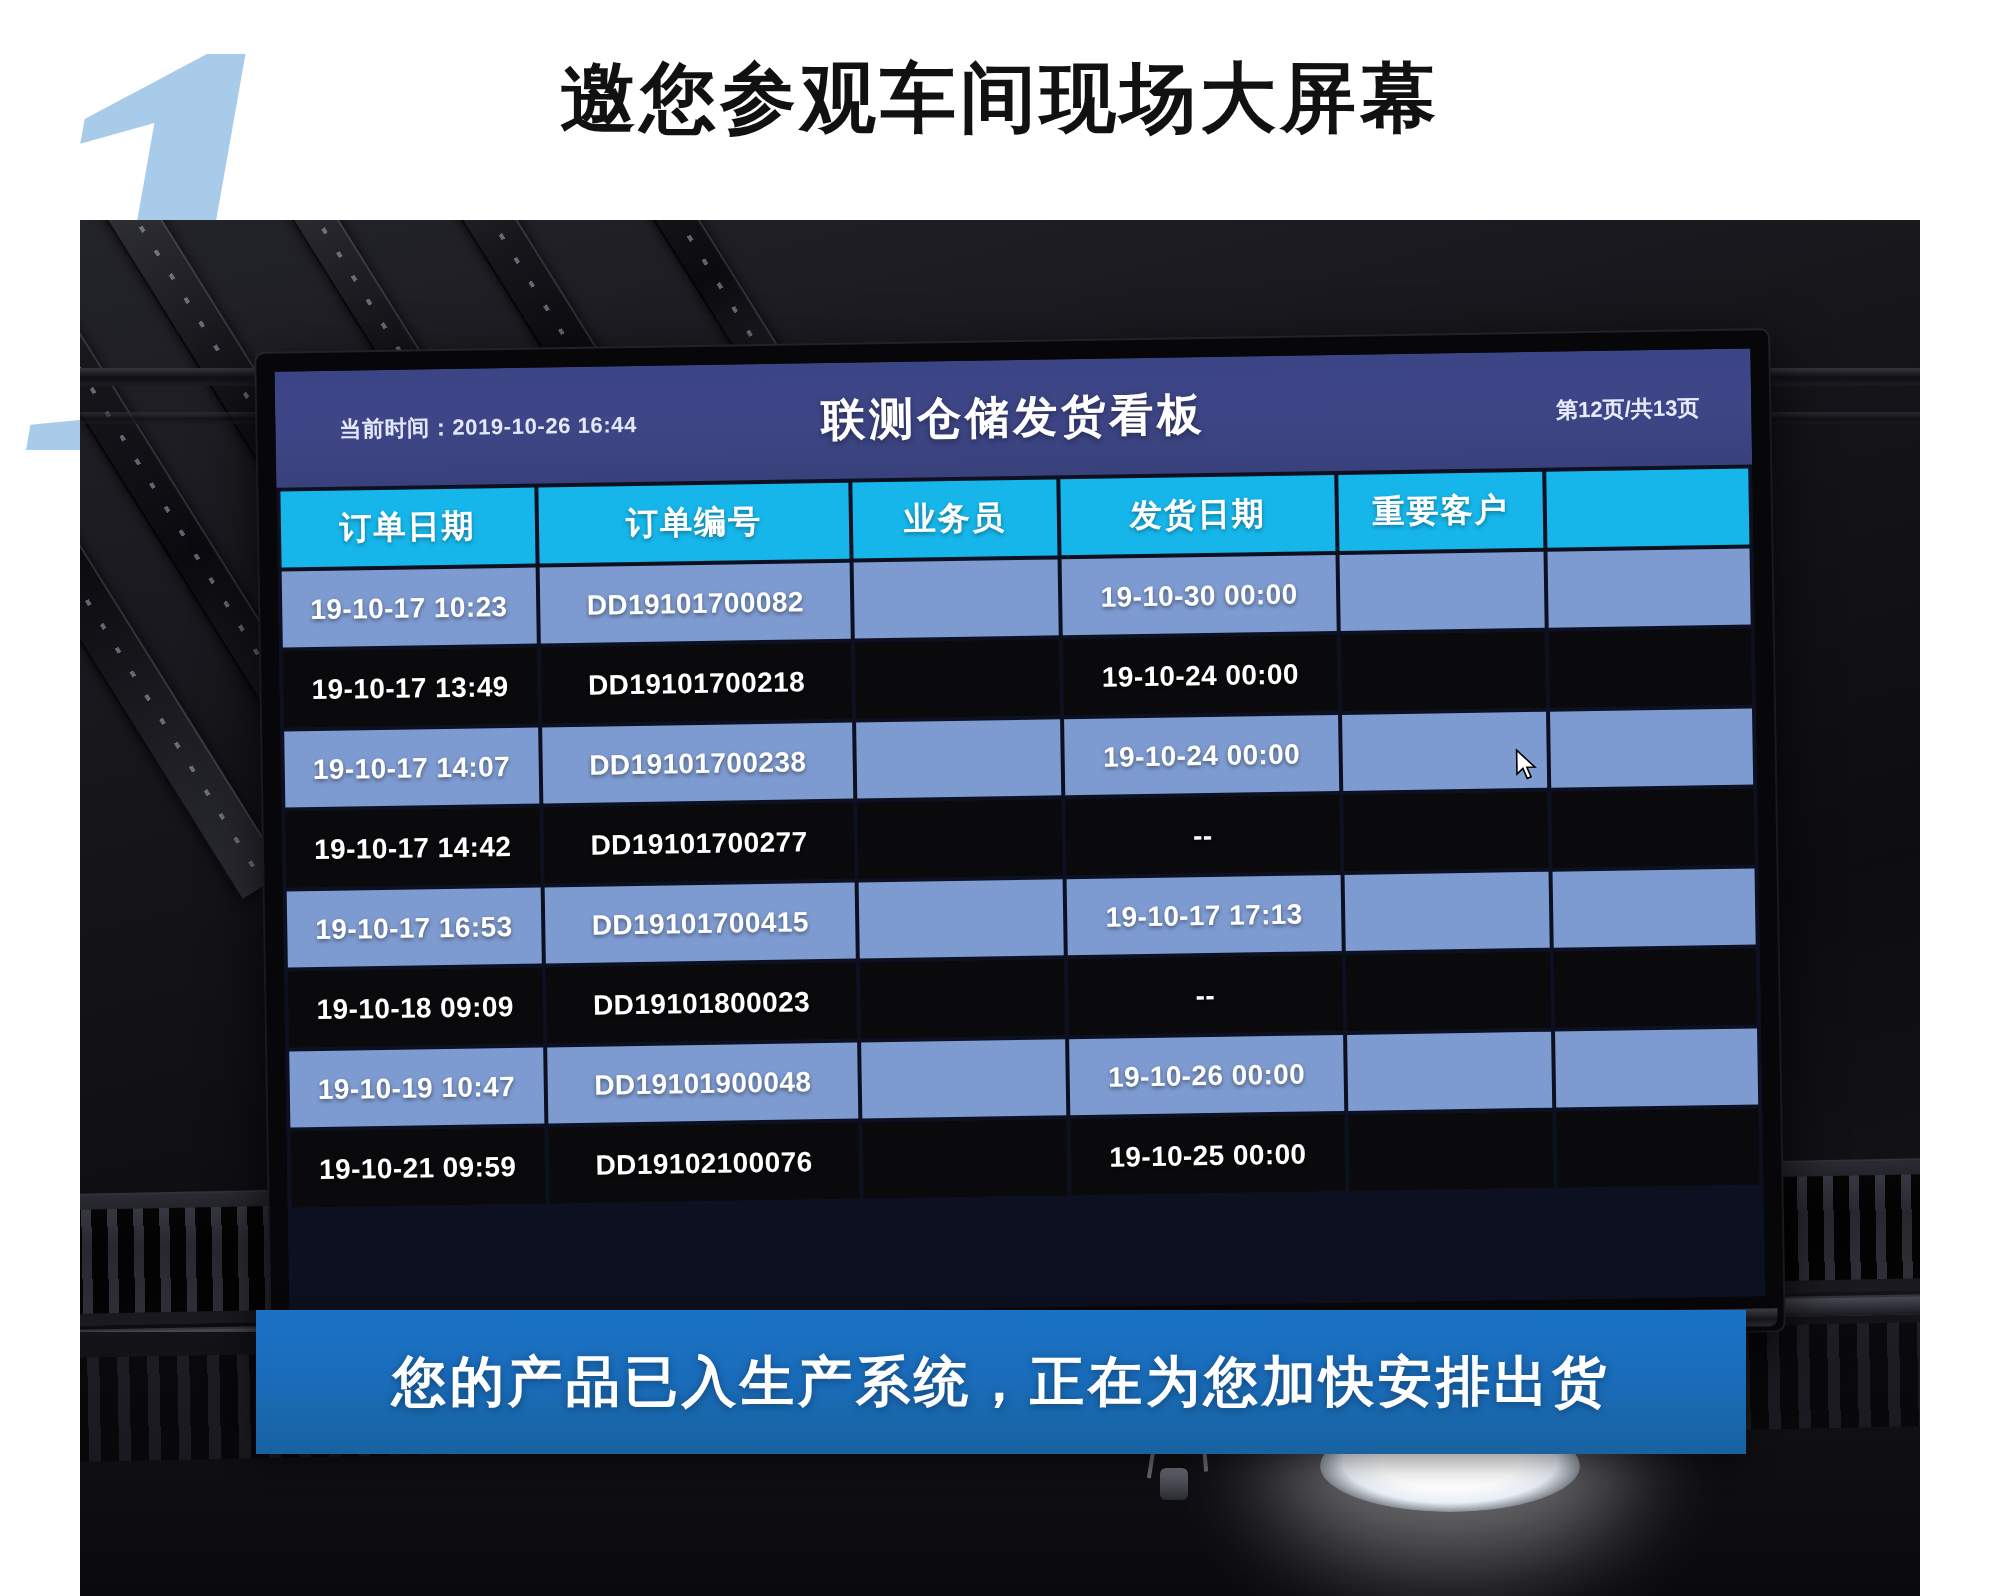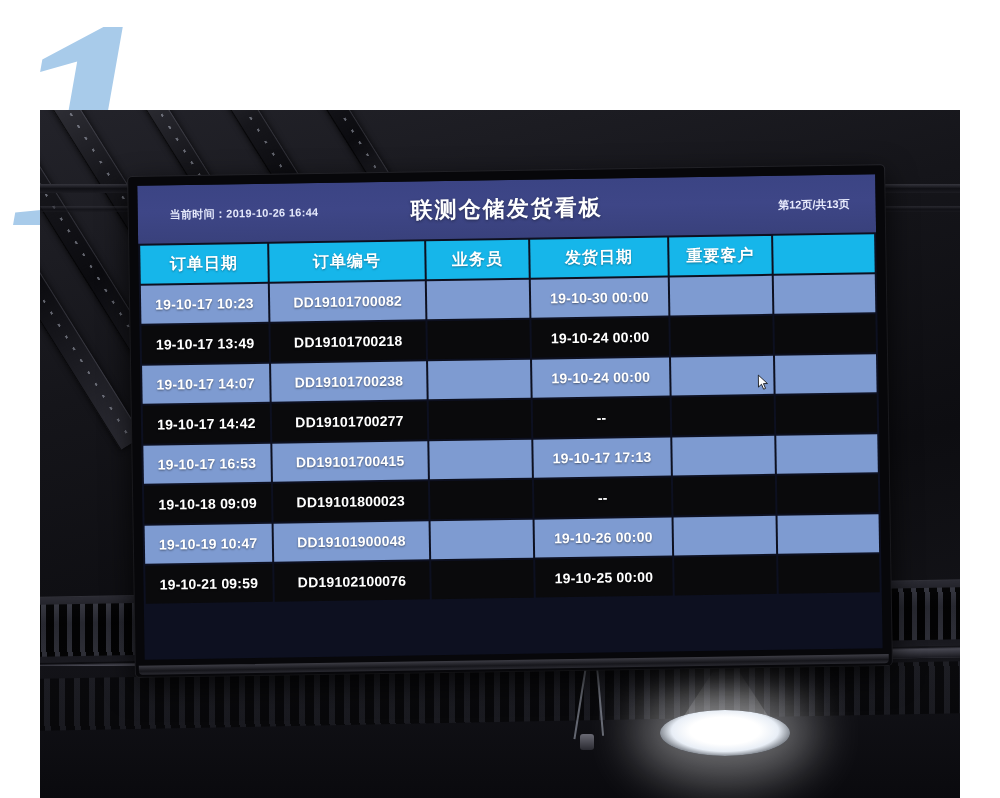--- a/index.html
+++ b/index.html
@@ -230,6 +230,7 @@
 
   <div class="deco-numeral">1</div>
 
+  <div class="headline">邀您参观车间现场大屏幕</div>
 
   <div class="photo">
 

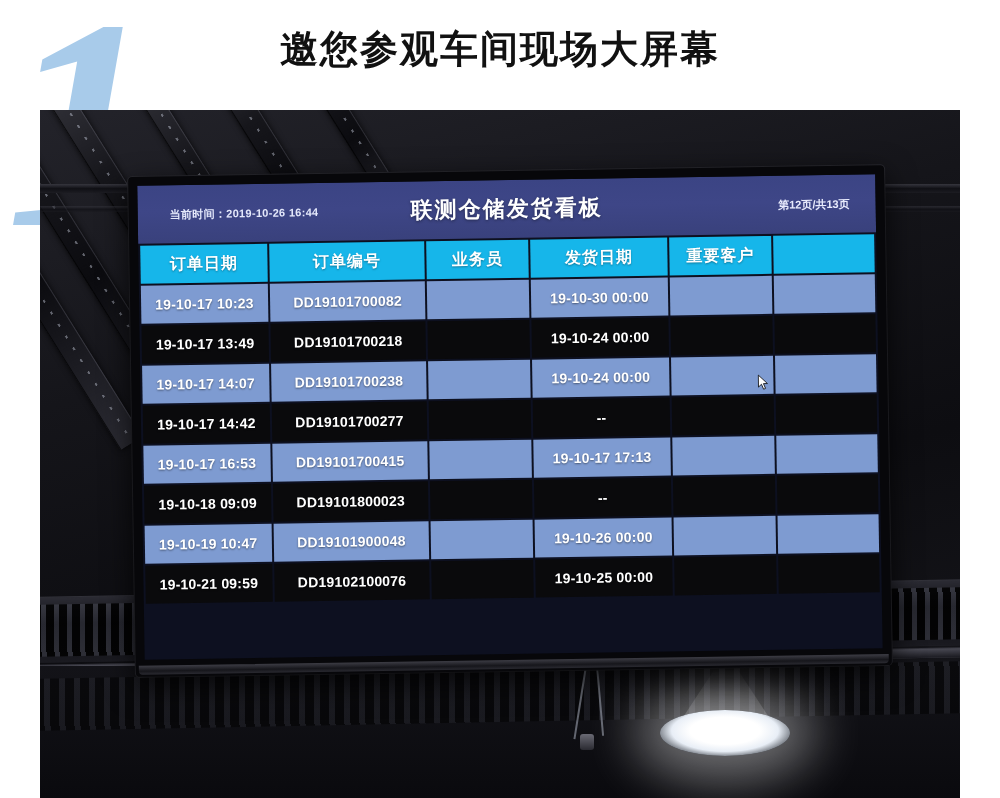--- a/index.html
+++ b/index.html
@@ -372,6 +372,9 @@
     </div>
   </div>
 
+  <div class="banner">
+    <span class="banner-text">您的产品已入生产系统，正在为您加快安排出货</span>
+  </div>
 
 </div>
 

